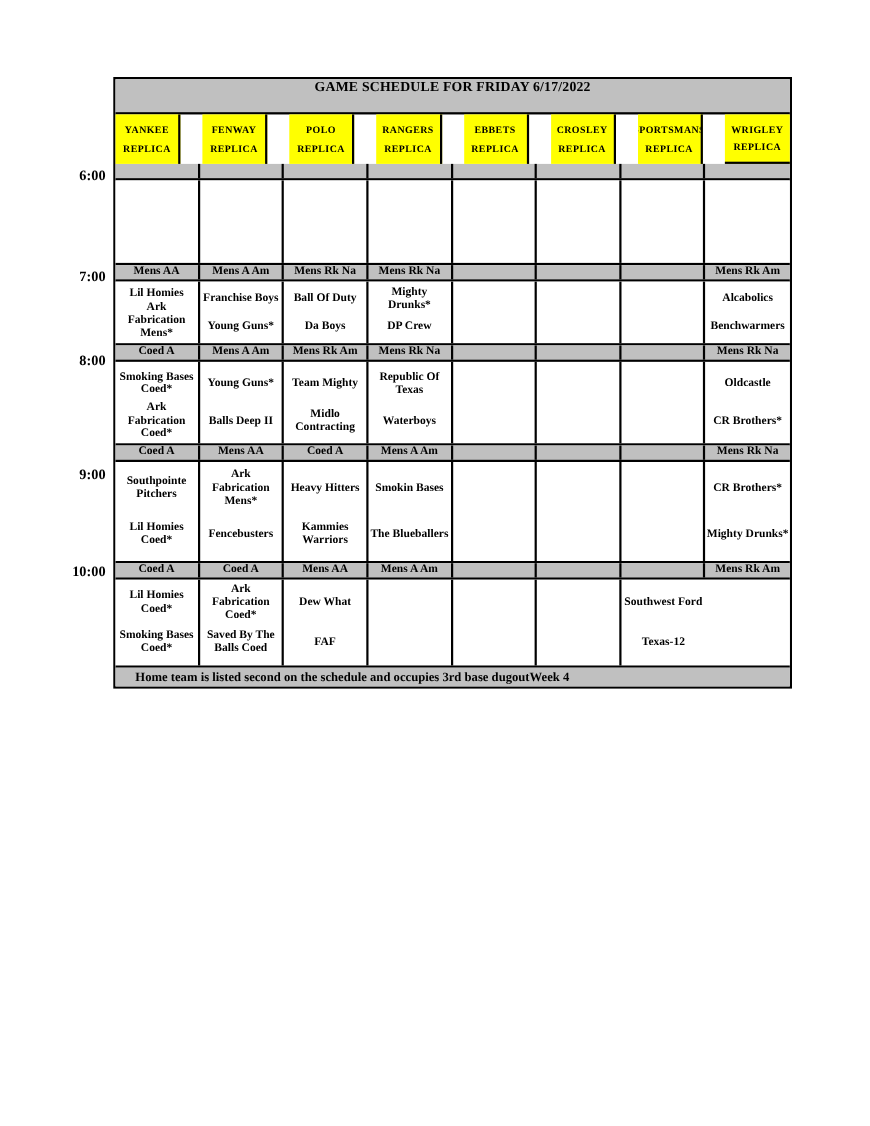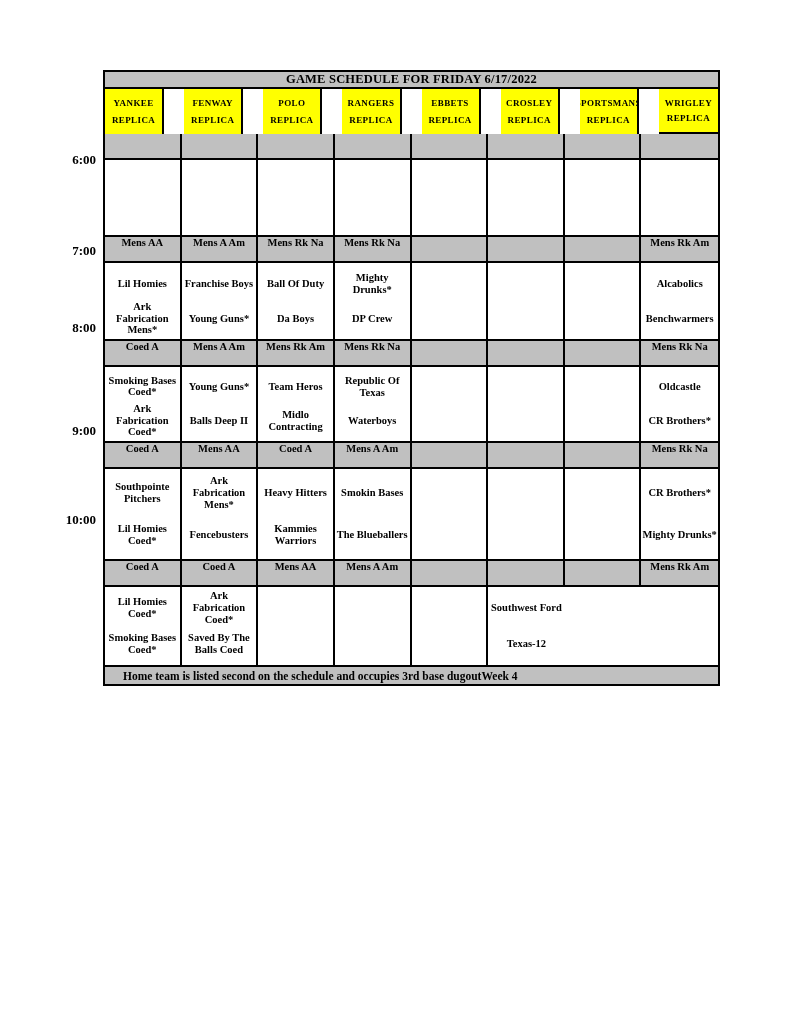--- a/index.html
+++ b/index.html
@@ -23,7 +23,7 @@
     background: #ffffff;
   }
   .titlebar {
-    height: 17px;
+    height: 32px;
     background: #c0c0c0;
     border-bottom: 2px solid #000000;
     text-align: center;

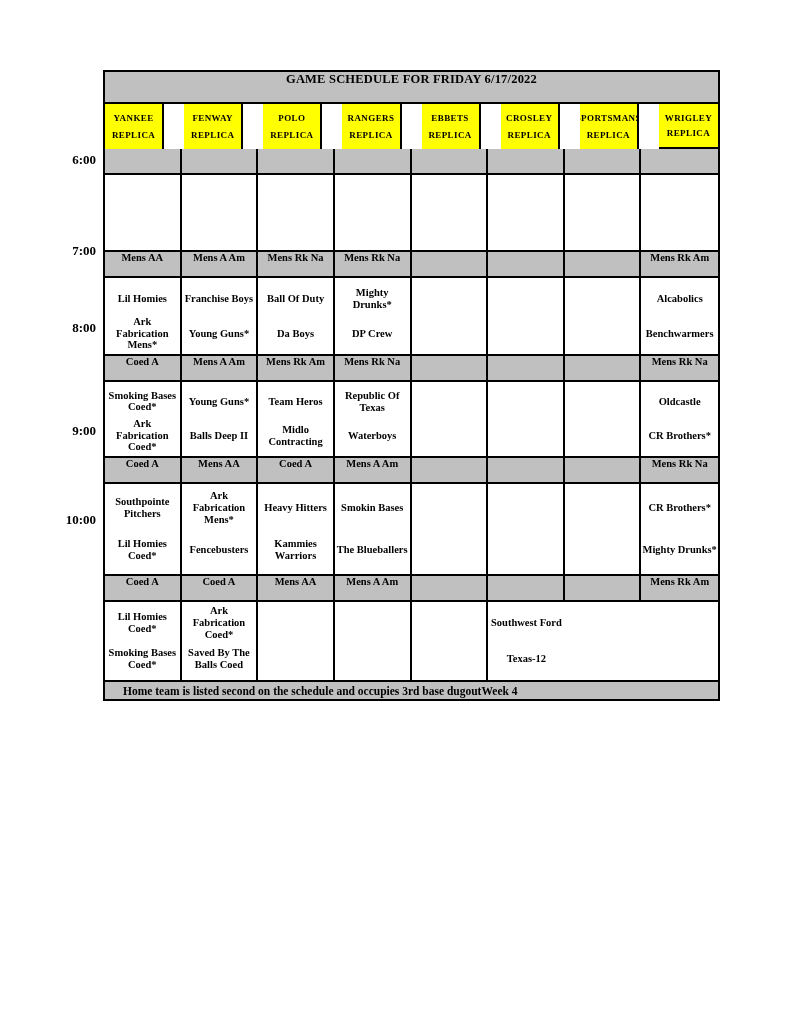--- a/index.html
+++ b/index.html
@@ -54,7 +54,7 @@
   .divrow {
     display: grid;
     grid-template-columns: repeat(8, 1fr);
-    height: 26px;
+    height: 15px;
     background: #c0c0c0;
     border-bottom: 2px solid #000000;
   }

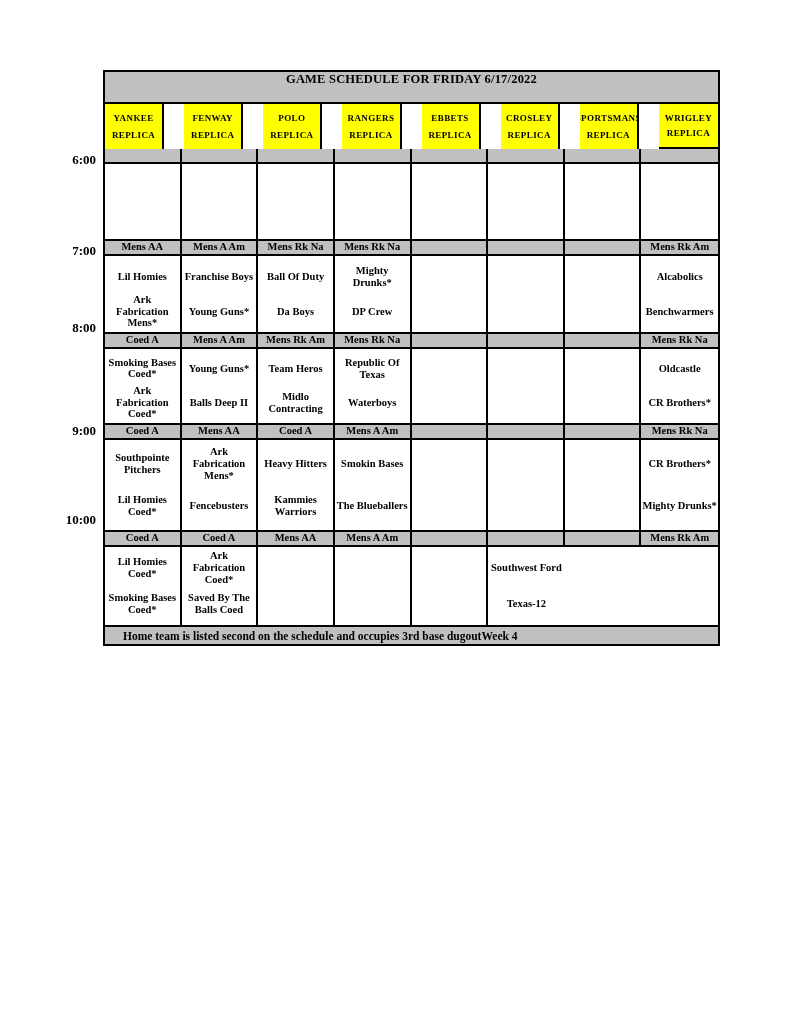--- a/index.html
+++ b/index.html
@@ -214,7 +214,7 @@
       <div class="dcell"></div>
       <div class="dcell">Mens Rk Am</div>
     </div>
-    <div class="grow" style="height:78px">
+    <div class="grow" style="height:58px">
       <div class="gcell">
         <div class="team">Lil Homies</div>
         <div class="team">Ark Fabrication Mens*</div>

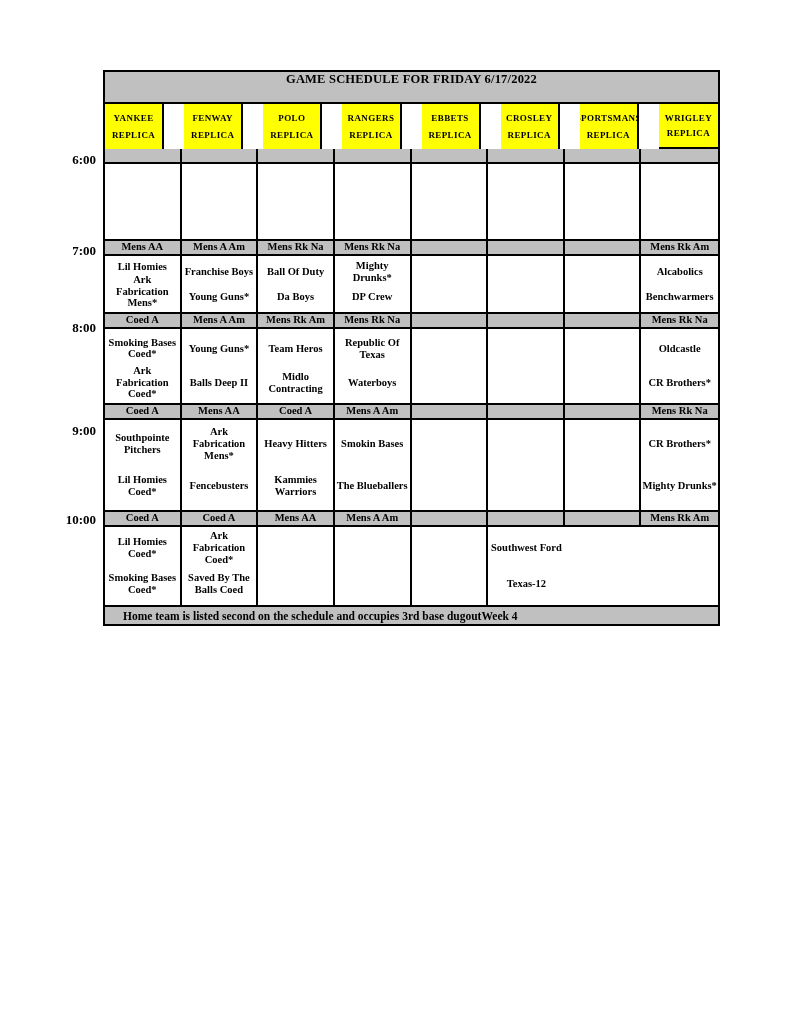--- a/index.html
+++ b/index.html
@@ -269,7 +269,7 @@
         <div class="team">Balls Deep II</div>
       </div>
       <div class="gcell">
-        <div class="team">Team Heros</div>
+        <div class="team">Team Mighty</div>
         <div class="team">Midlo Contracting</div>
       </div>
       <div class="gcell">

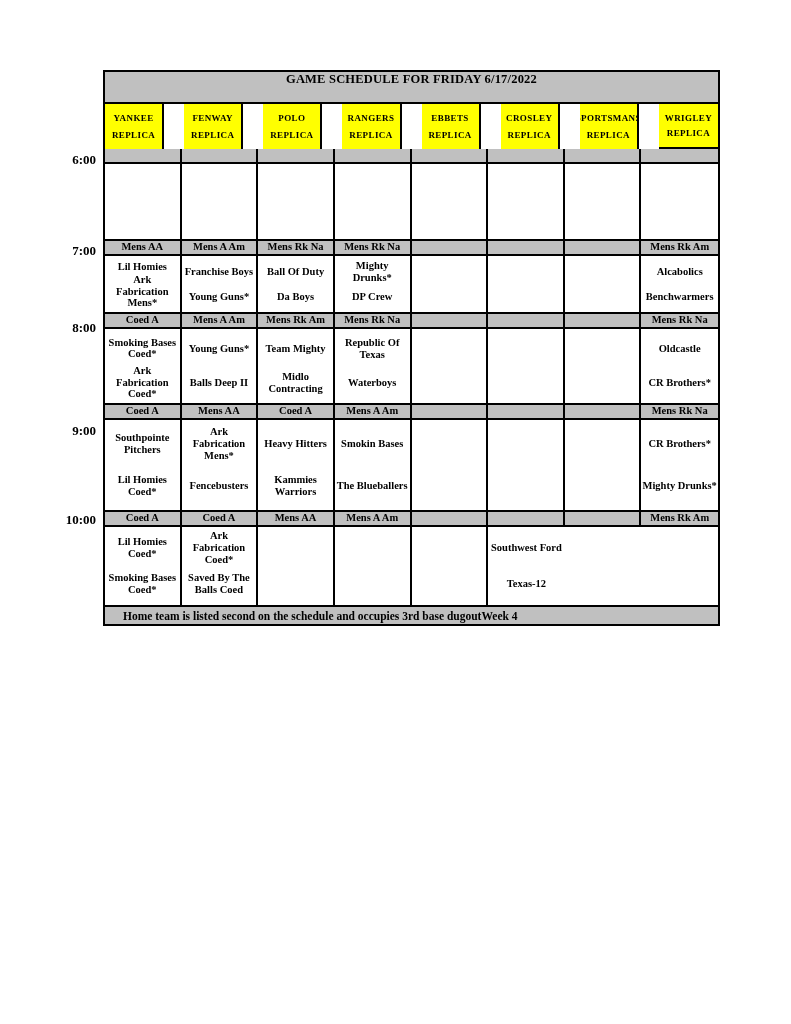--- a/index.html
+++ b/index.html
@@ -359,6 +359,10 @@
         <div class="team">Saved By The Balls Coed</div>
       </div>
       <div class="gcell">
+        <div class="team">Dew What</div>
+        <div class="team">FAF</div>
+      </div>
+      <div class="gcell">
         <div class="team"></div>
         <div class="team"></div>
       </div>

